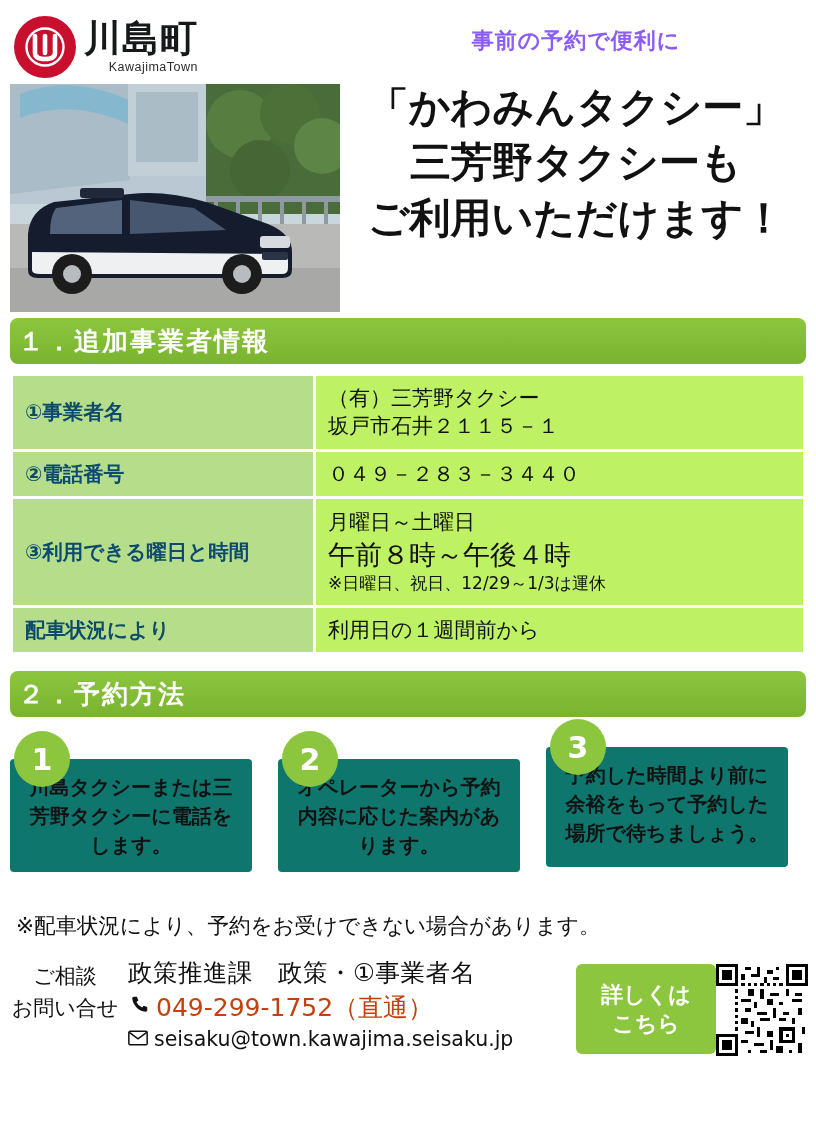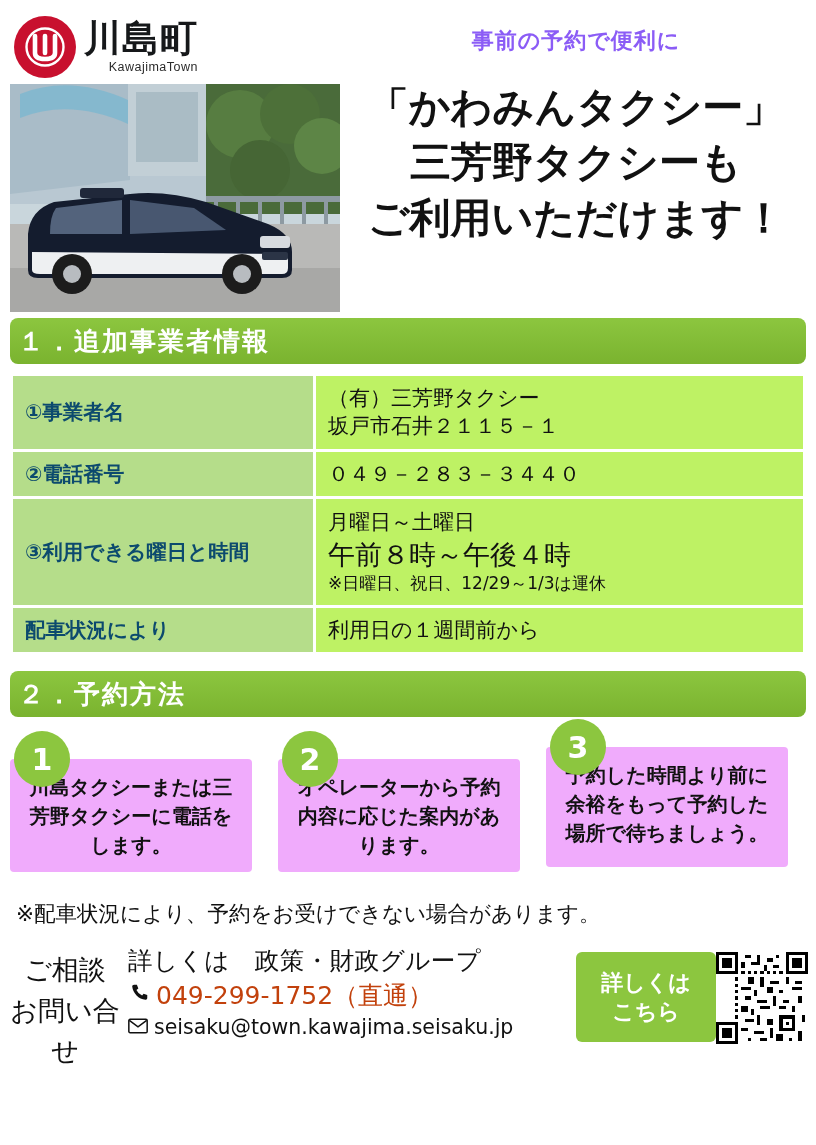--- a/index.html
+++ b/index.html
@@ -176,7 +176,7 @@
   }
   .step-body {
     position: relative;
-    background: #f0abfc;
+    background: #0f766e;
     border-radius: 4px;
     padding: 14px 10px 12px 10px;
     min-height: 104px;

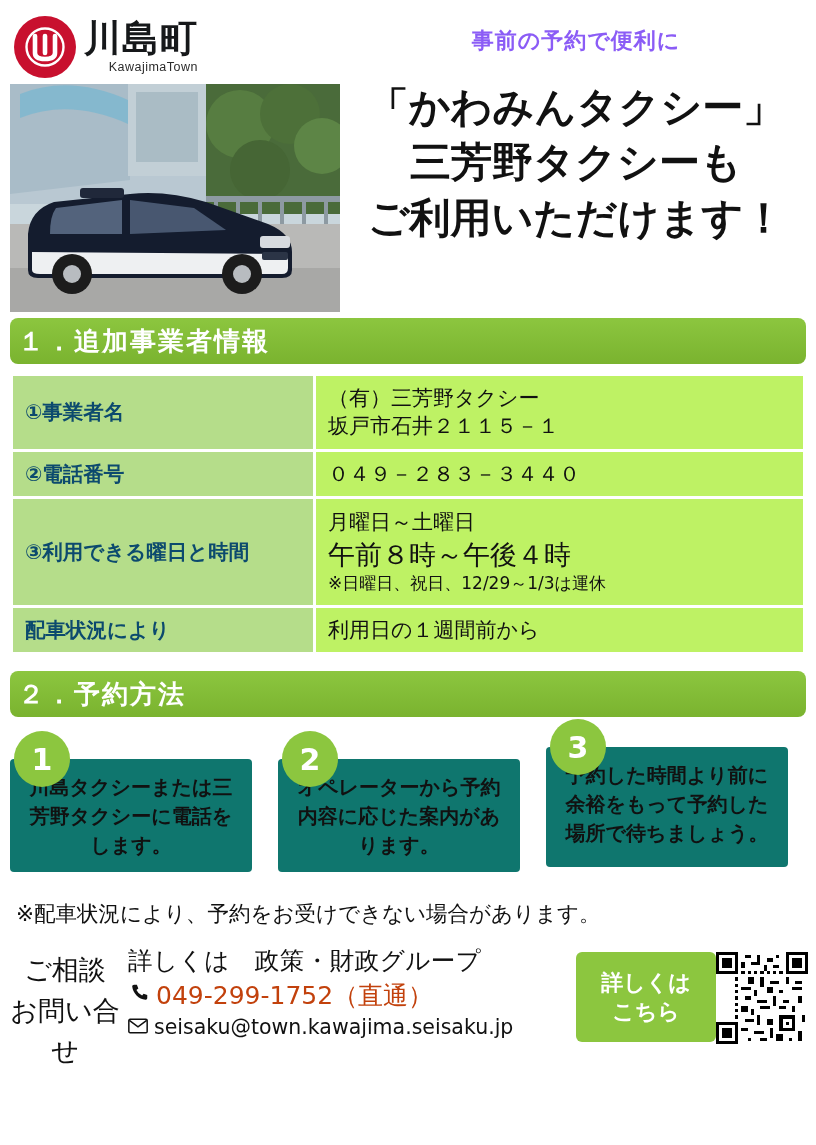--- a/index.html
+++ b/index.html
@@ -191,7 +191,7 @@
   .step-3 .step-body { min-height: 120px; }
 
   .notice {
-    margin: 8px 16px 0 16px;
+    margin: 20px 16px 0 16px;
     font-size: 21.5px;
     color: #111;
     font-family: "DejaVu Sans", sans-serif;

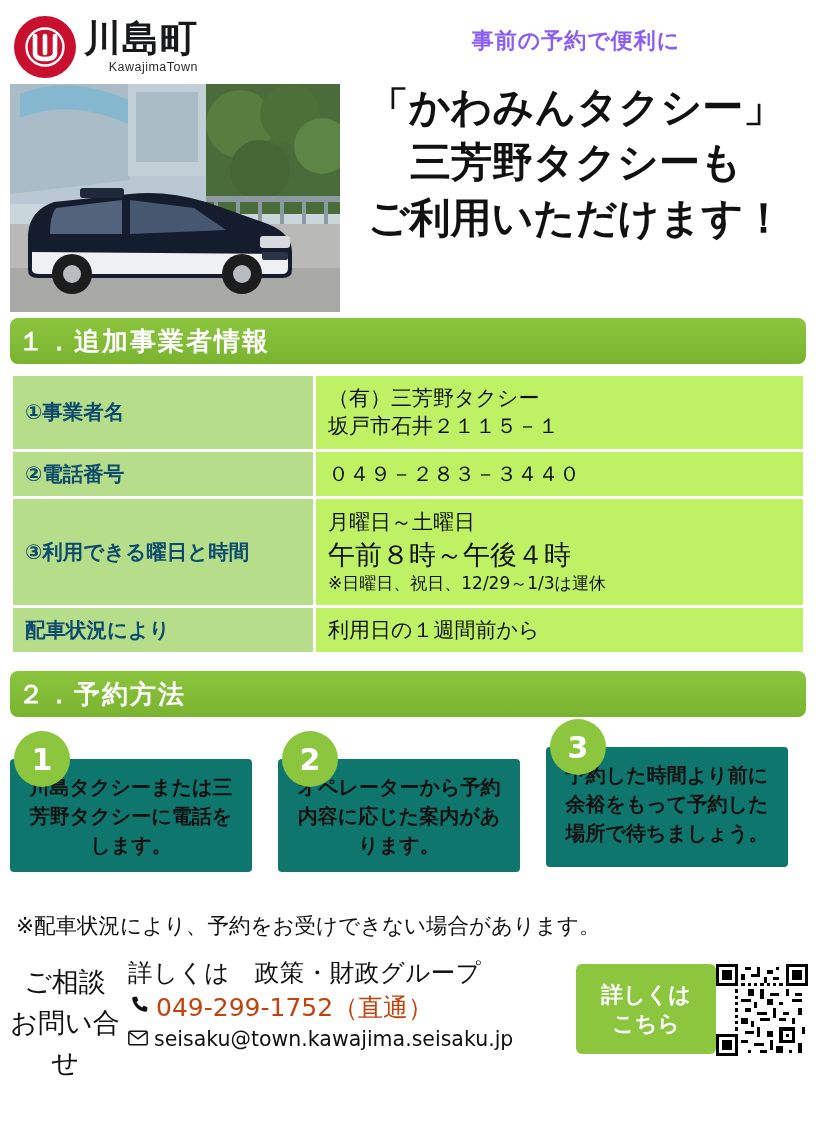--- a/index.html
+++ b/index.html
@@ -209,10 +209,10 @@
     top: 12px;
     width: 110px;
     text-align: center;
-    font-size: 27px;
+    font-size: 21px;
     line-height: 1.5;
     color: #111;
-    font-family: Liberation Sans, sans-serif;
+    font-family: Liberation Mono, monospace;
   }
   .footer-mid {
     position: absolute;

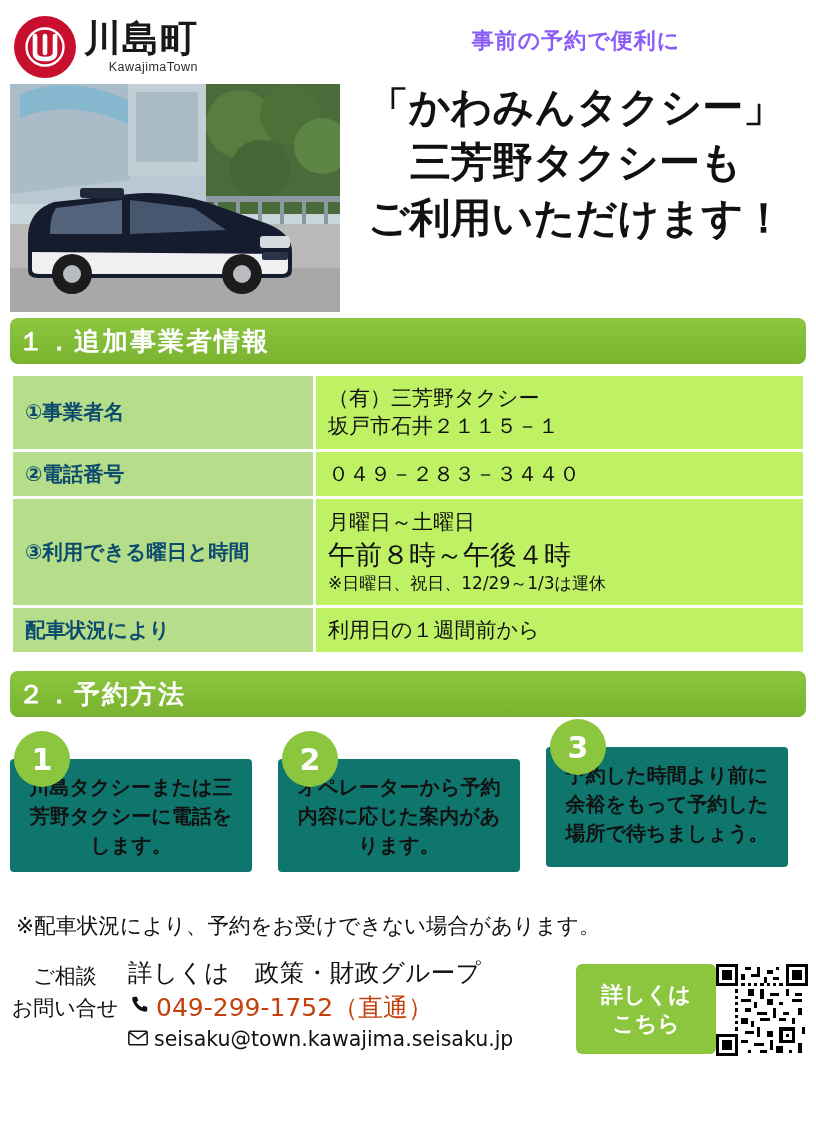--- a/index.html
+++ b/index.html
@@ -408,7 +408,7 @@
   </div>
 
   <div class="footer-mid">
-    <div class="footer-dept">詳しくは　政策・財政グループ</div>
+    <div class="footer-dept">政策推進課　政策・①事業者名</div>
     <div class="footer-tel">
       <span>
         <svg width="22" height="22" viewBox="0 0 24 24" aria-hidden="true">

